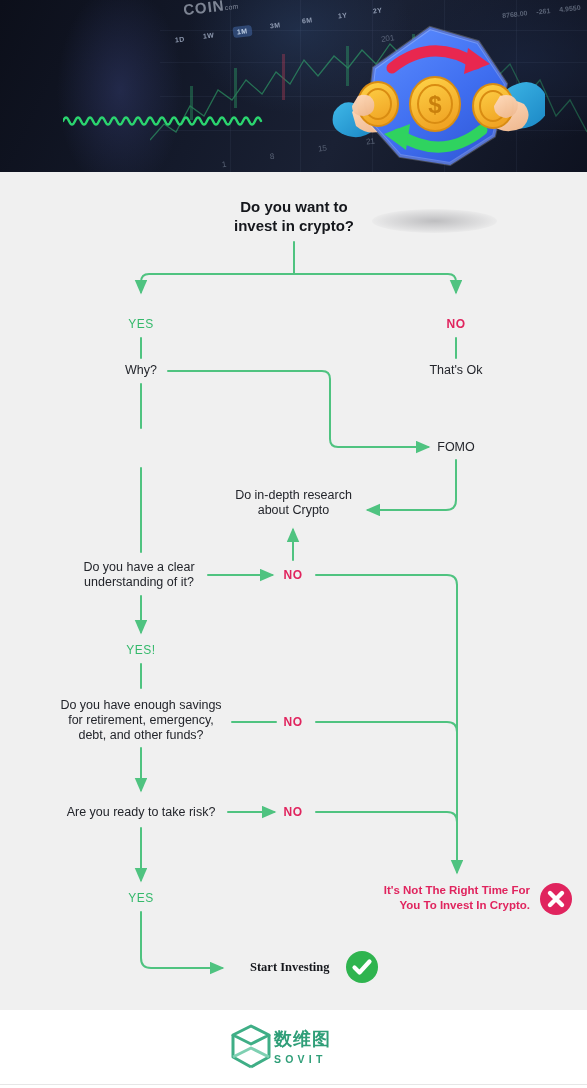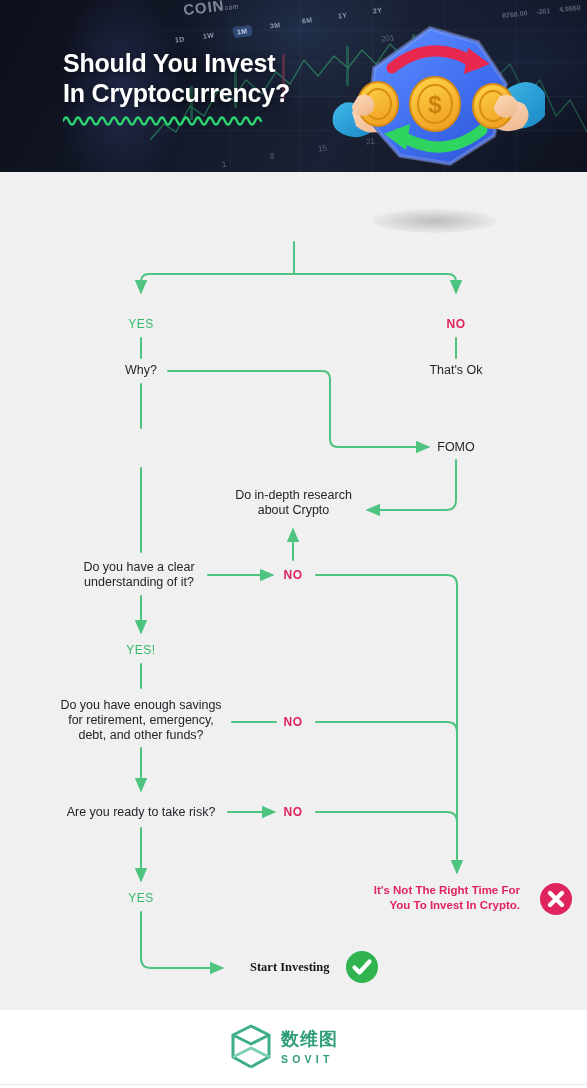--- a/index.html
+++ b/index.html
@@ -175,8 +175,6 @@
     <div class="hdr-ax" style="left:318px;top:144px">15</div>
     <div class="hdr-ax" style="left:366px;top:137px">21</div>
 
-    <div class="hdr-title">Should You Invest
-In Cryptocurrency?</div>
 
     <svg class="squiggle" viewBox="0 0 200 14">
       <path d="M0,8 Q3,1 6,8 T12,8 T18,8 T24,8 T30,8 T36,8 T42,8 T48,8 T54,8 T60,8 T66,8 T72,8 T78,8 T84,8 T90,8 T96,8 T102,8 T108,8 T114,8 T120,8 T126,8 T132,8 T138,8 T144,8 T150,8 T156,8 T162,8 T168,8 T174,8 T180,8 T186,8 T192,8 T198,8" fill="none" stroke="#2bd46f" stroke-width="2.4" stroke-linecap="round"></path>

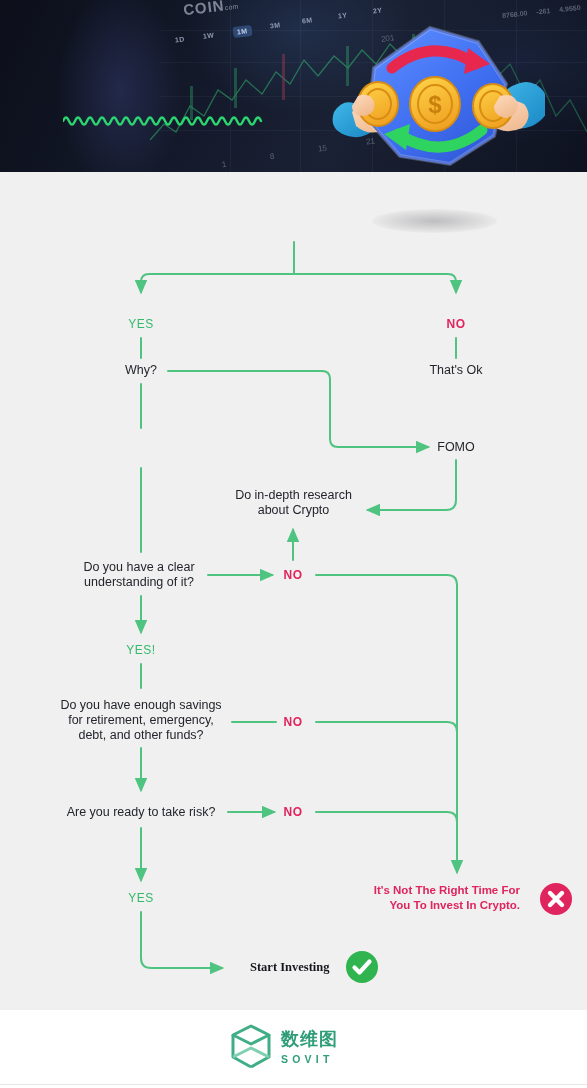--- a/index.html
+++ b/index.html
@@ -286,6 +286,8 @@
     </g>
   </svg>
 
+  <div class="node q-main" style="left:194px;top:197px;width:200px">Do you want to
+invest in crypto?</div>
 
   <div class="node yes" style="left:111px;top:317px;width:60px">YES</div>
   <div class="node no" style="left:426px;top:317px;width:60px">NO</div>

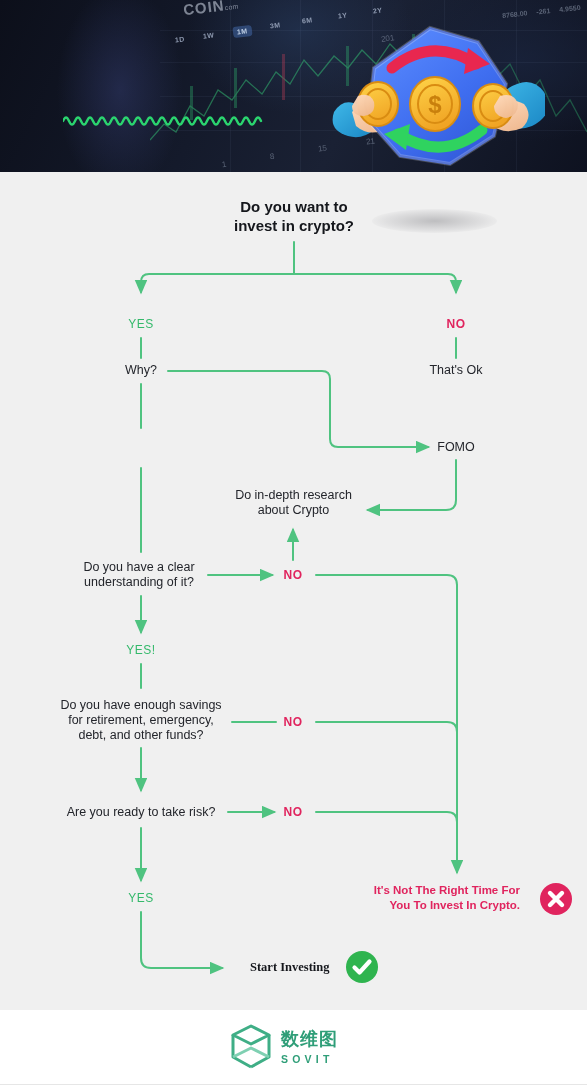--- a/index.html
+++ b/index.html
@@ -315,7 +315,7 @@
 
   <div class="node yes" style="left:111px;top:891px;width:60px">YES</div>
 
-  <div class="verdict-bad" style="left:320px;top:883px;width:200px">It's Not The Right Time For
+  <div class="verdict-bad" style="left:330px;top:883px;width:200px">It's Not The Right Time For
 You To Invest In Crypto.</div>
 
   <svg class="icon-bad" style="left:539px;top:882px" viewBox="0 0 34 34">

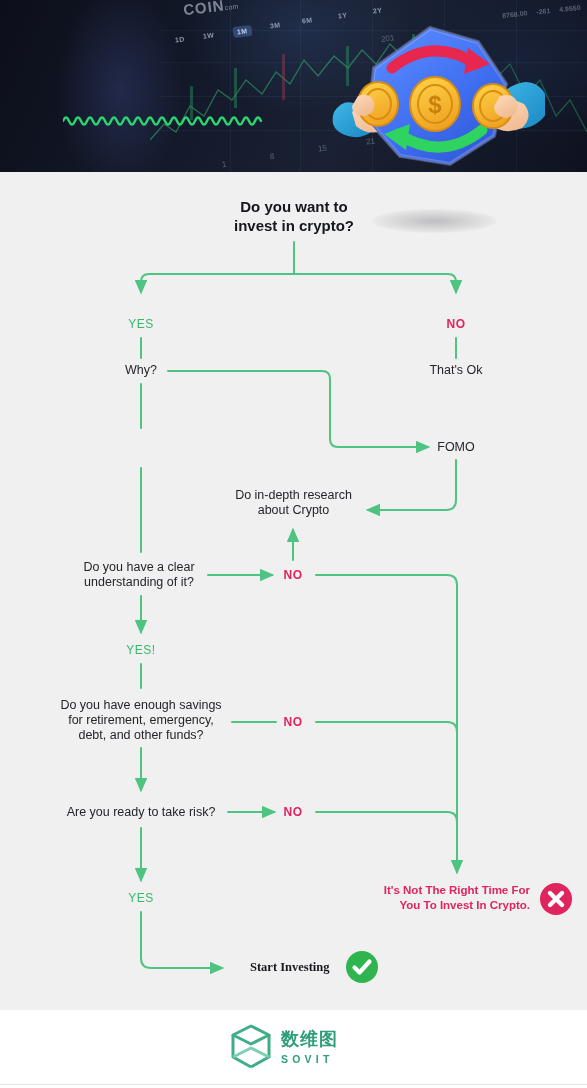--- a/index.html
+++ b/index.html
@@ -99,7 +99,7 @@
   .footer{
     position:absolute;left:0;top:1010px;width:587px;height:78px;background:#ffffff;
   }
-  .logo-wrap{position:absolute;left:228px;top:1022px;display:flex;align-items:center;gap:7px;}
+  .logo-wrap{position:absolute;left:228px;top:1022px;display:flex;align-items:center;}
   .logo-cube{width:46px;height:50px;}
   .logo-txt{display:flex;flex-direction:column;line-height:1;}
   .logo-cn{

